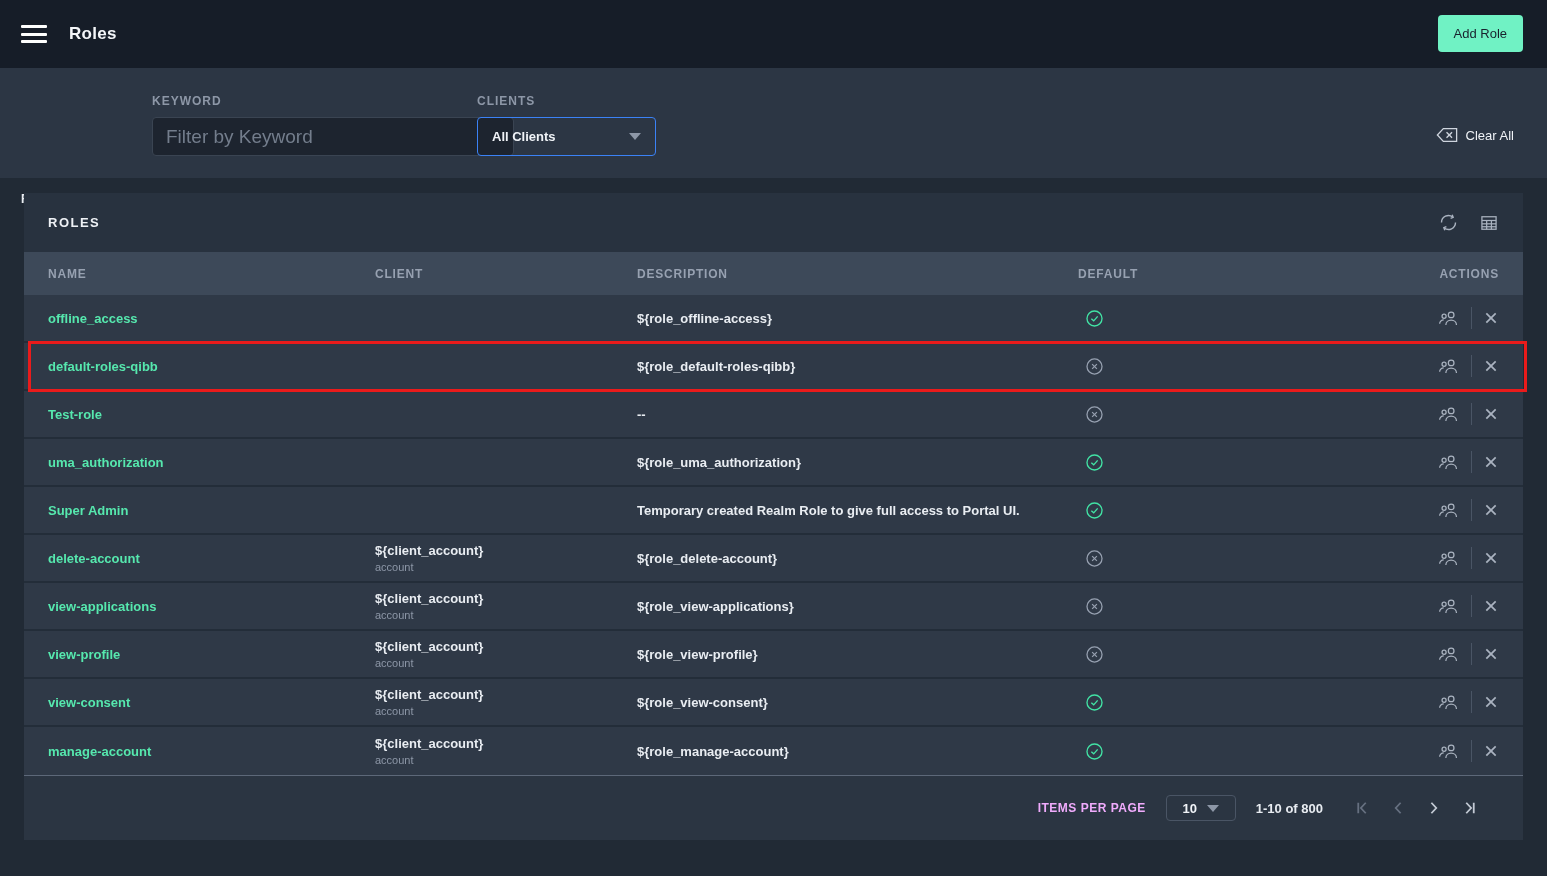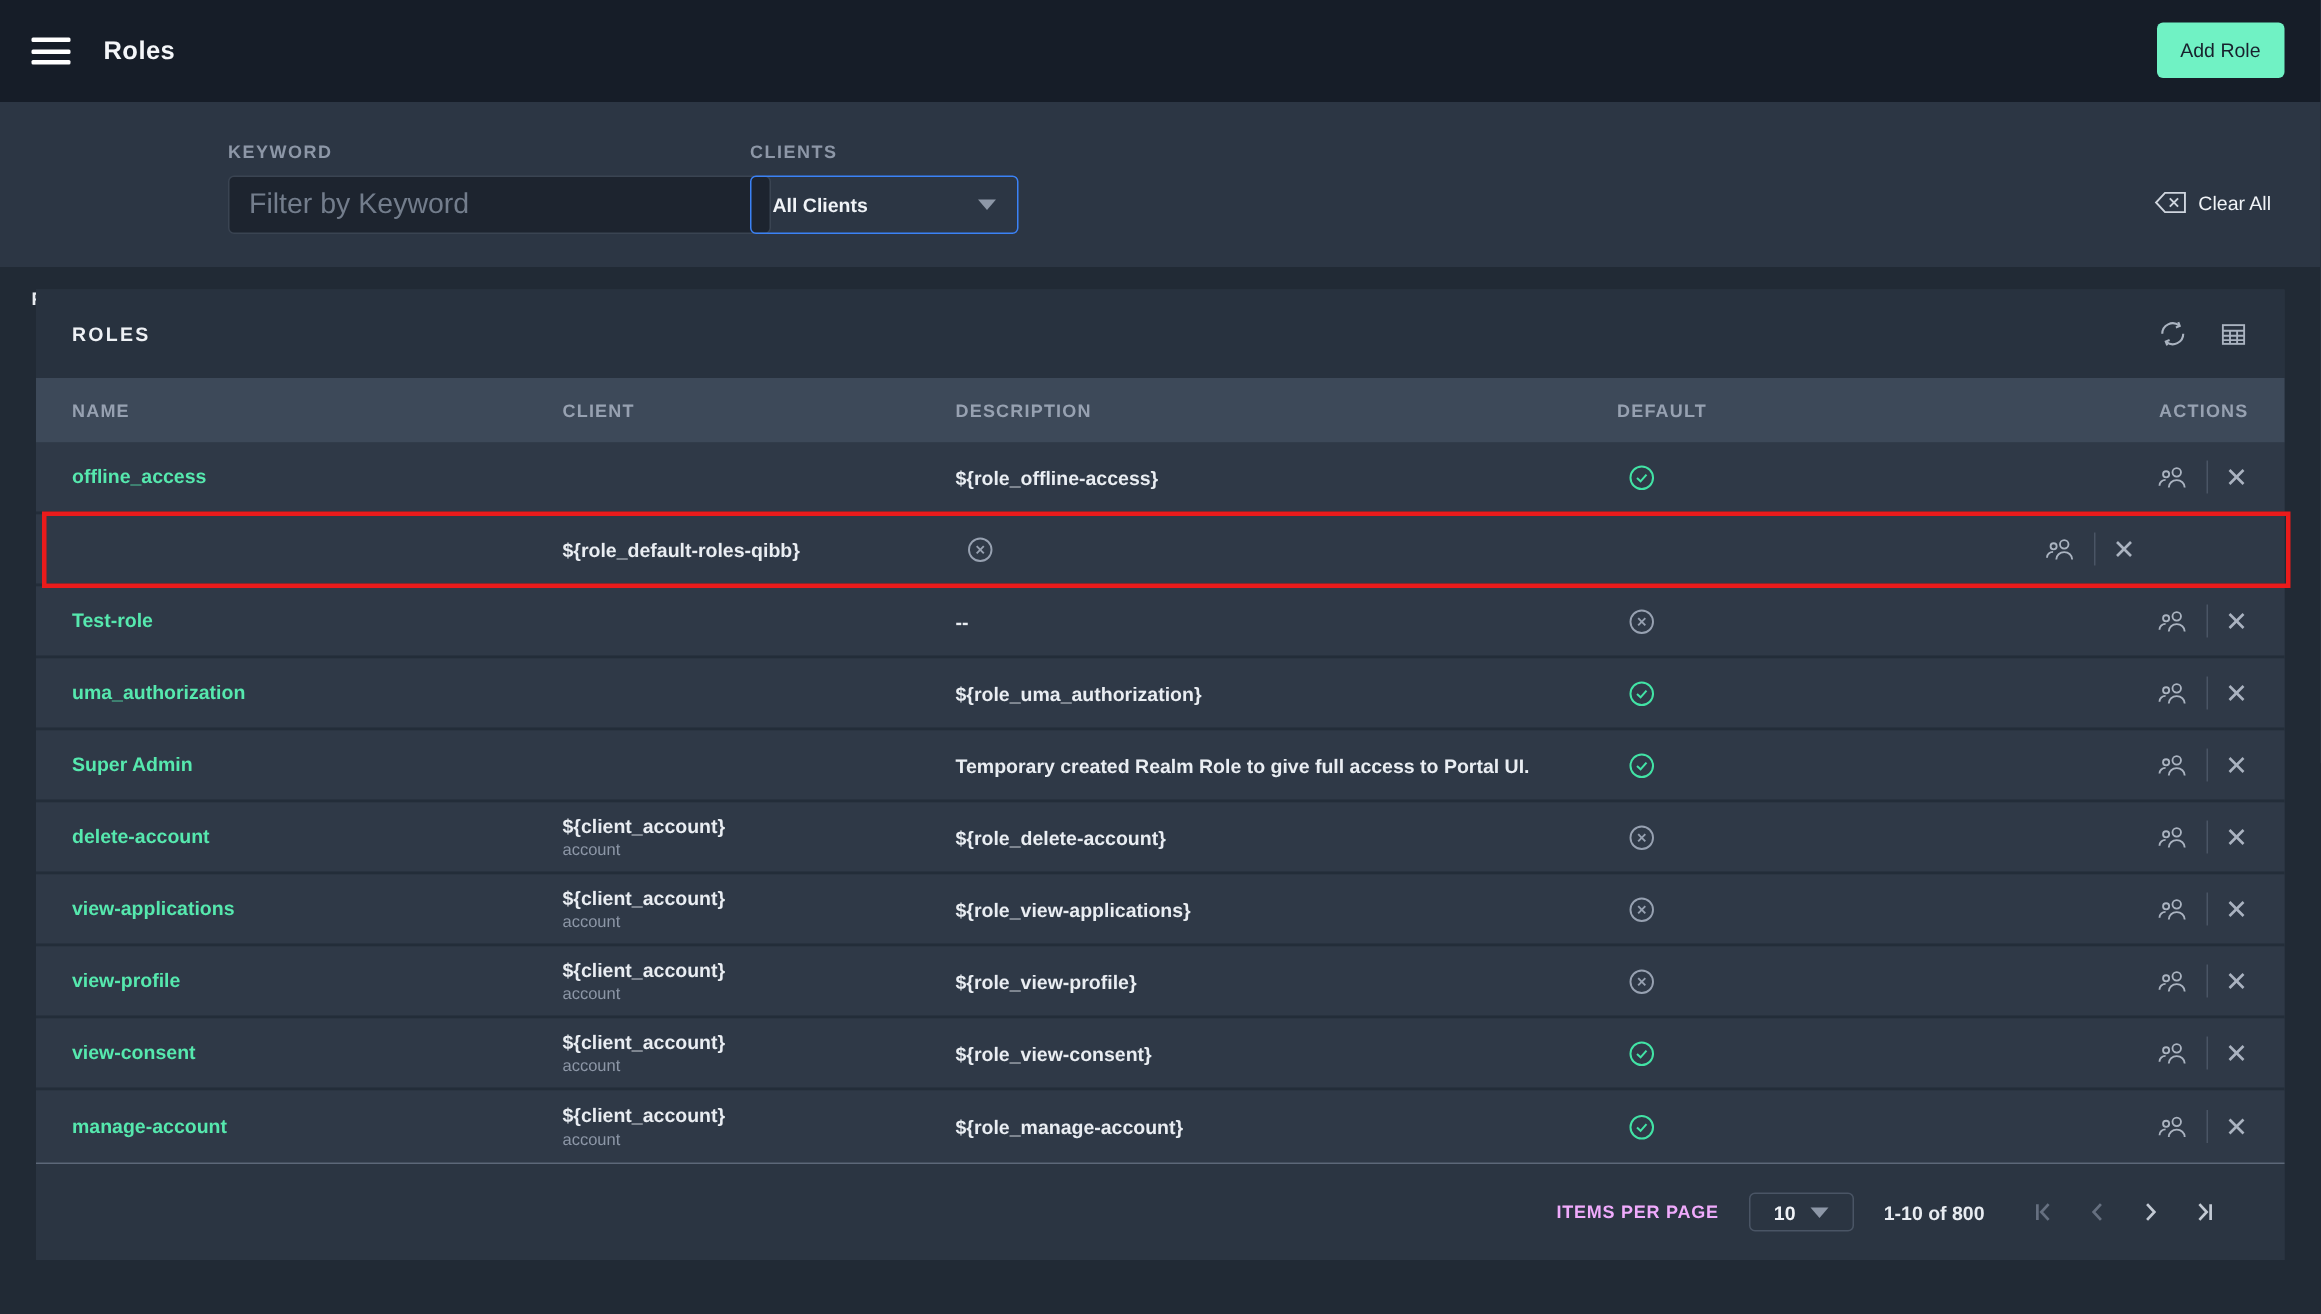--- a/index.html
+++ b/index.html
@@ -23,7 +23,7 @@
                   color:#e8ecf1; font-size:12px; font-weight:bold; letter-spacing:1.5px; }
   .field-group { position:absolute; top:26px; }
   .field-group.keyword { left:152px; }
-  .field-group.clients { left:500px; }
+  .field-group.clients { left:477px; }
   .field-label { color:#8d97a7; font-size:12px; font-weight:bold; letter-spacing:1px; }
   .keyword-input { margin-top:9px; width:362px; height:39px; background:#1d242f;
                    border:1px solid #3a4452; border-radius:4px; color:#e8ecf1;

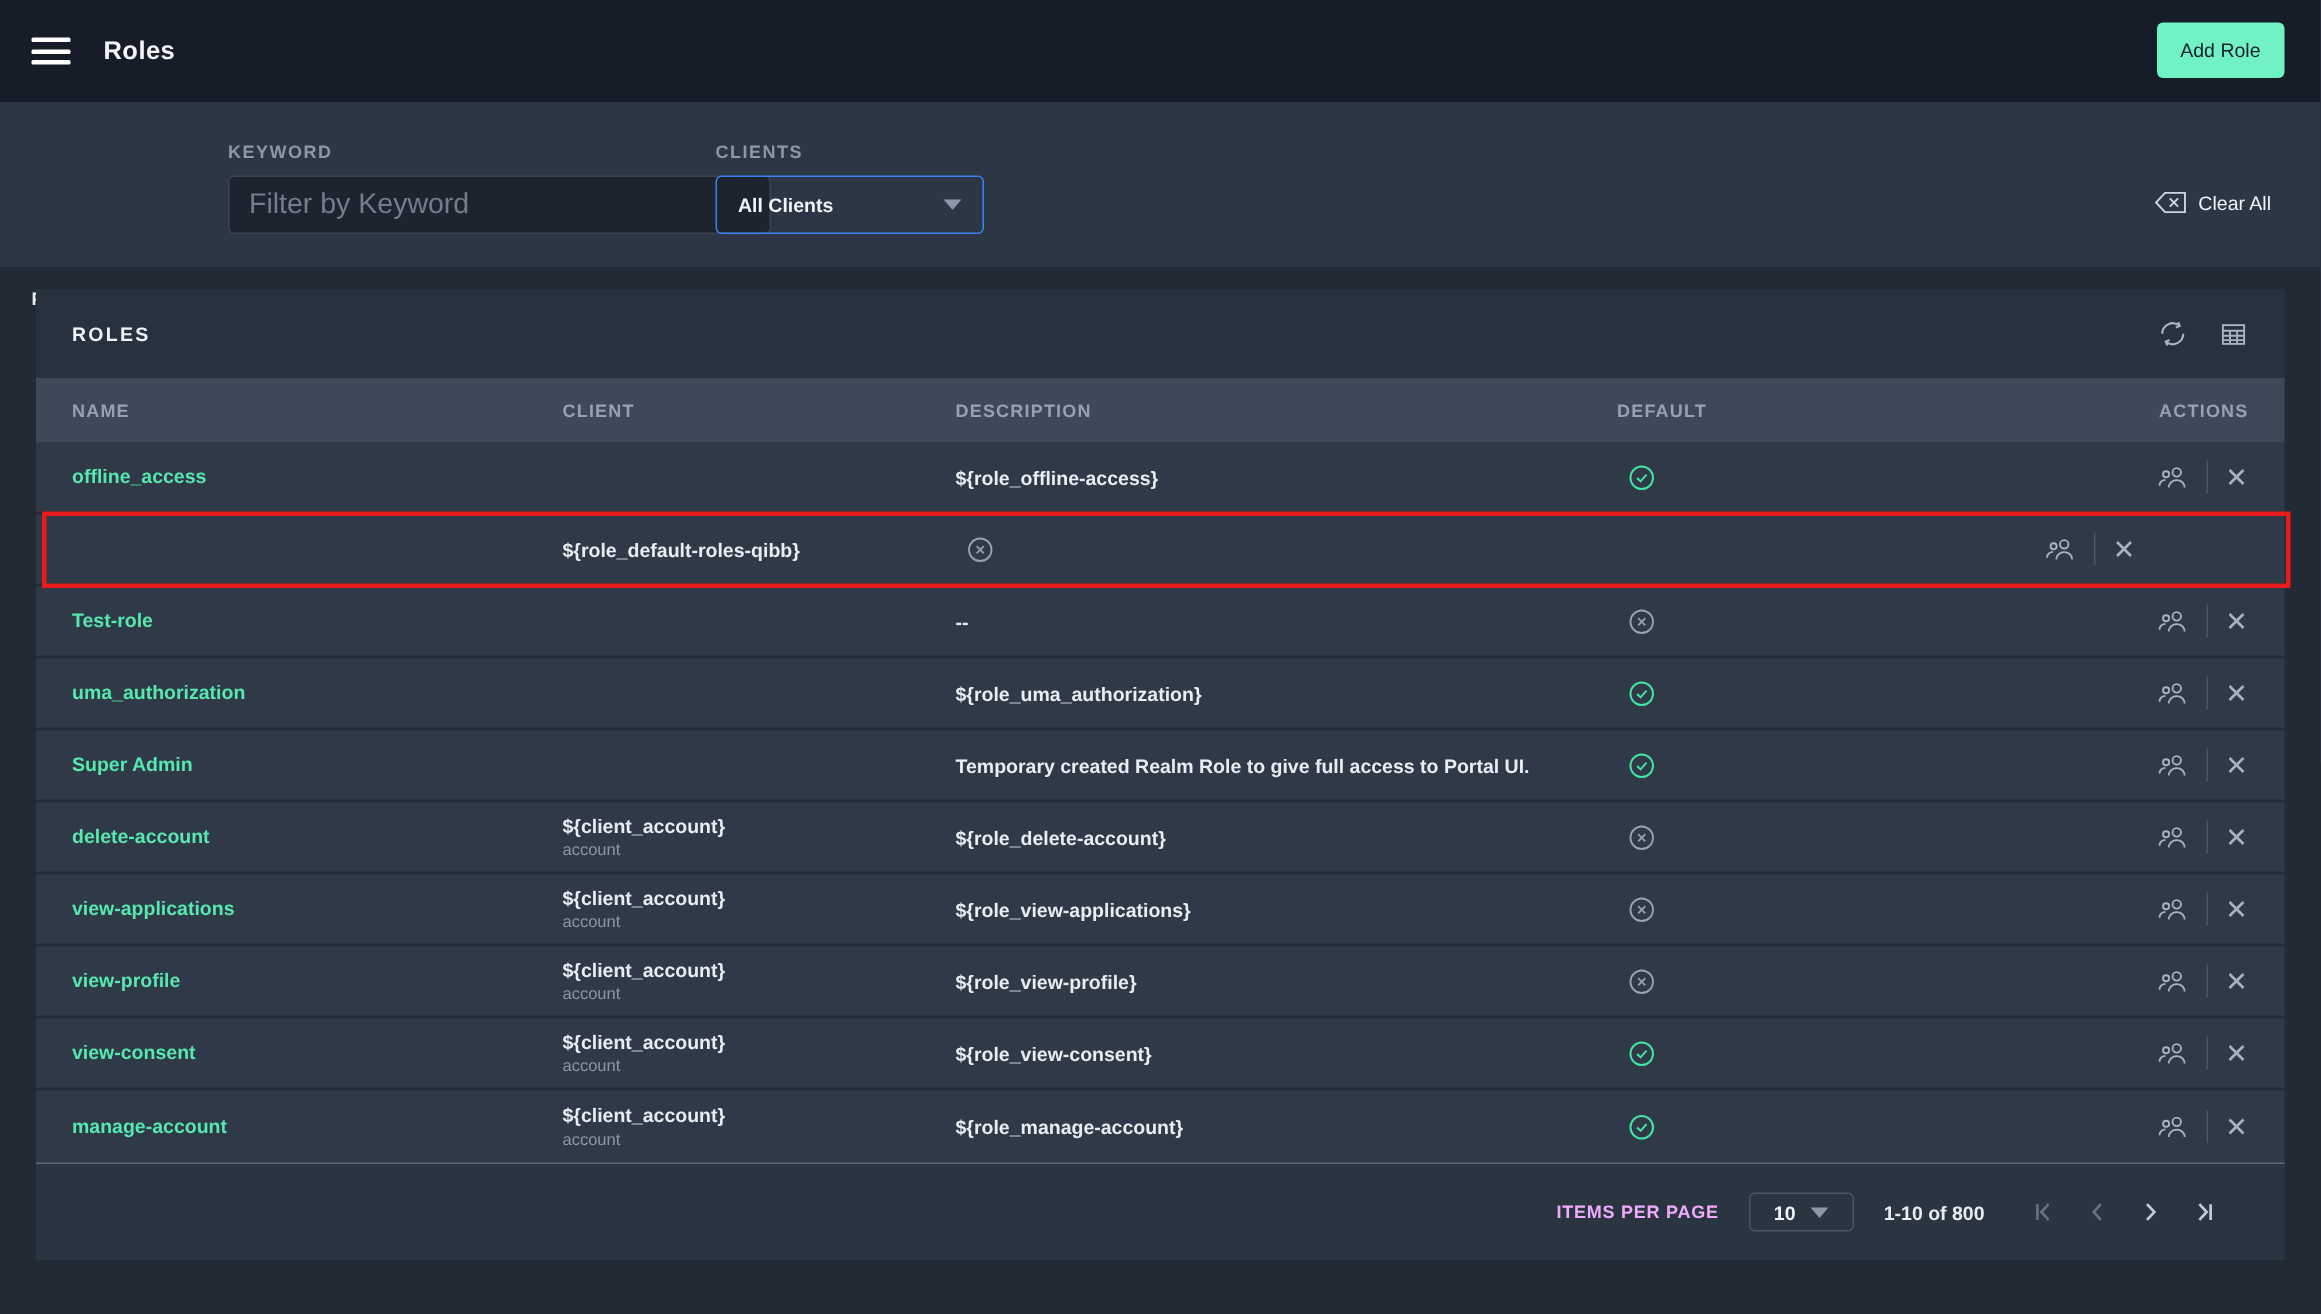--- a/index.html
+++ b/index.html
@@ -183,6 +183,7 @@
   </div>
 
   <div class="grid-cols row highlighted">
+    <div><span class="role-name">default-roles-qibb</span></div>
     <div class="client-cell">
       <div class="client-main"></div>
       <div class="client-sub"></div>

